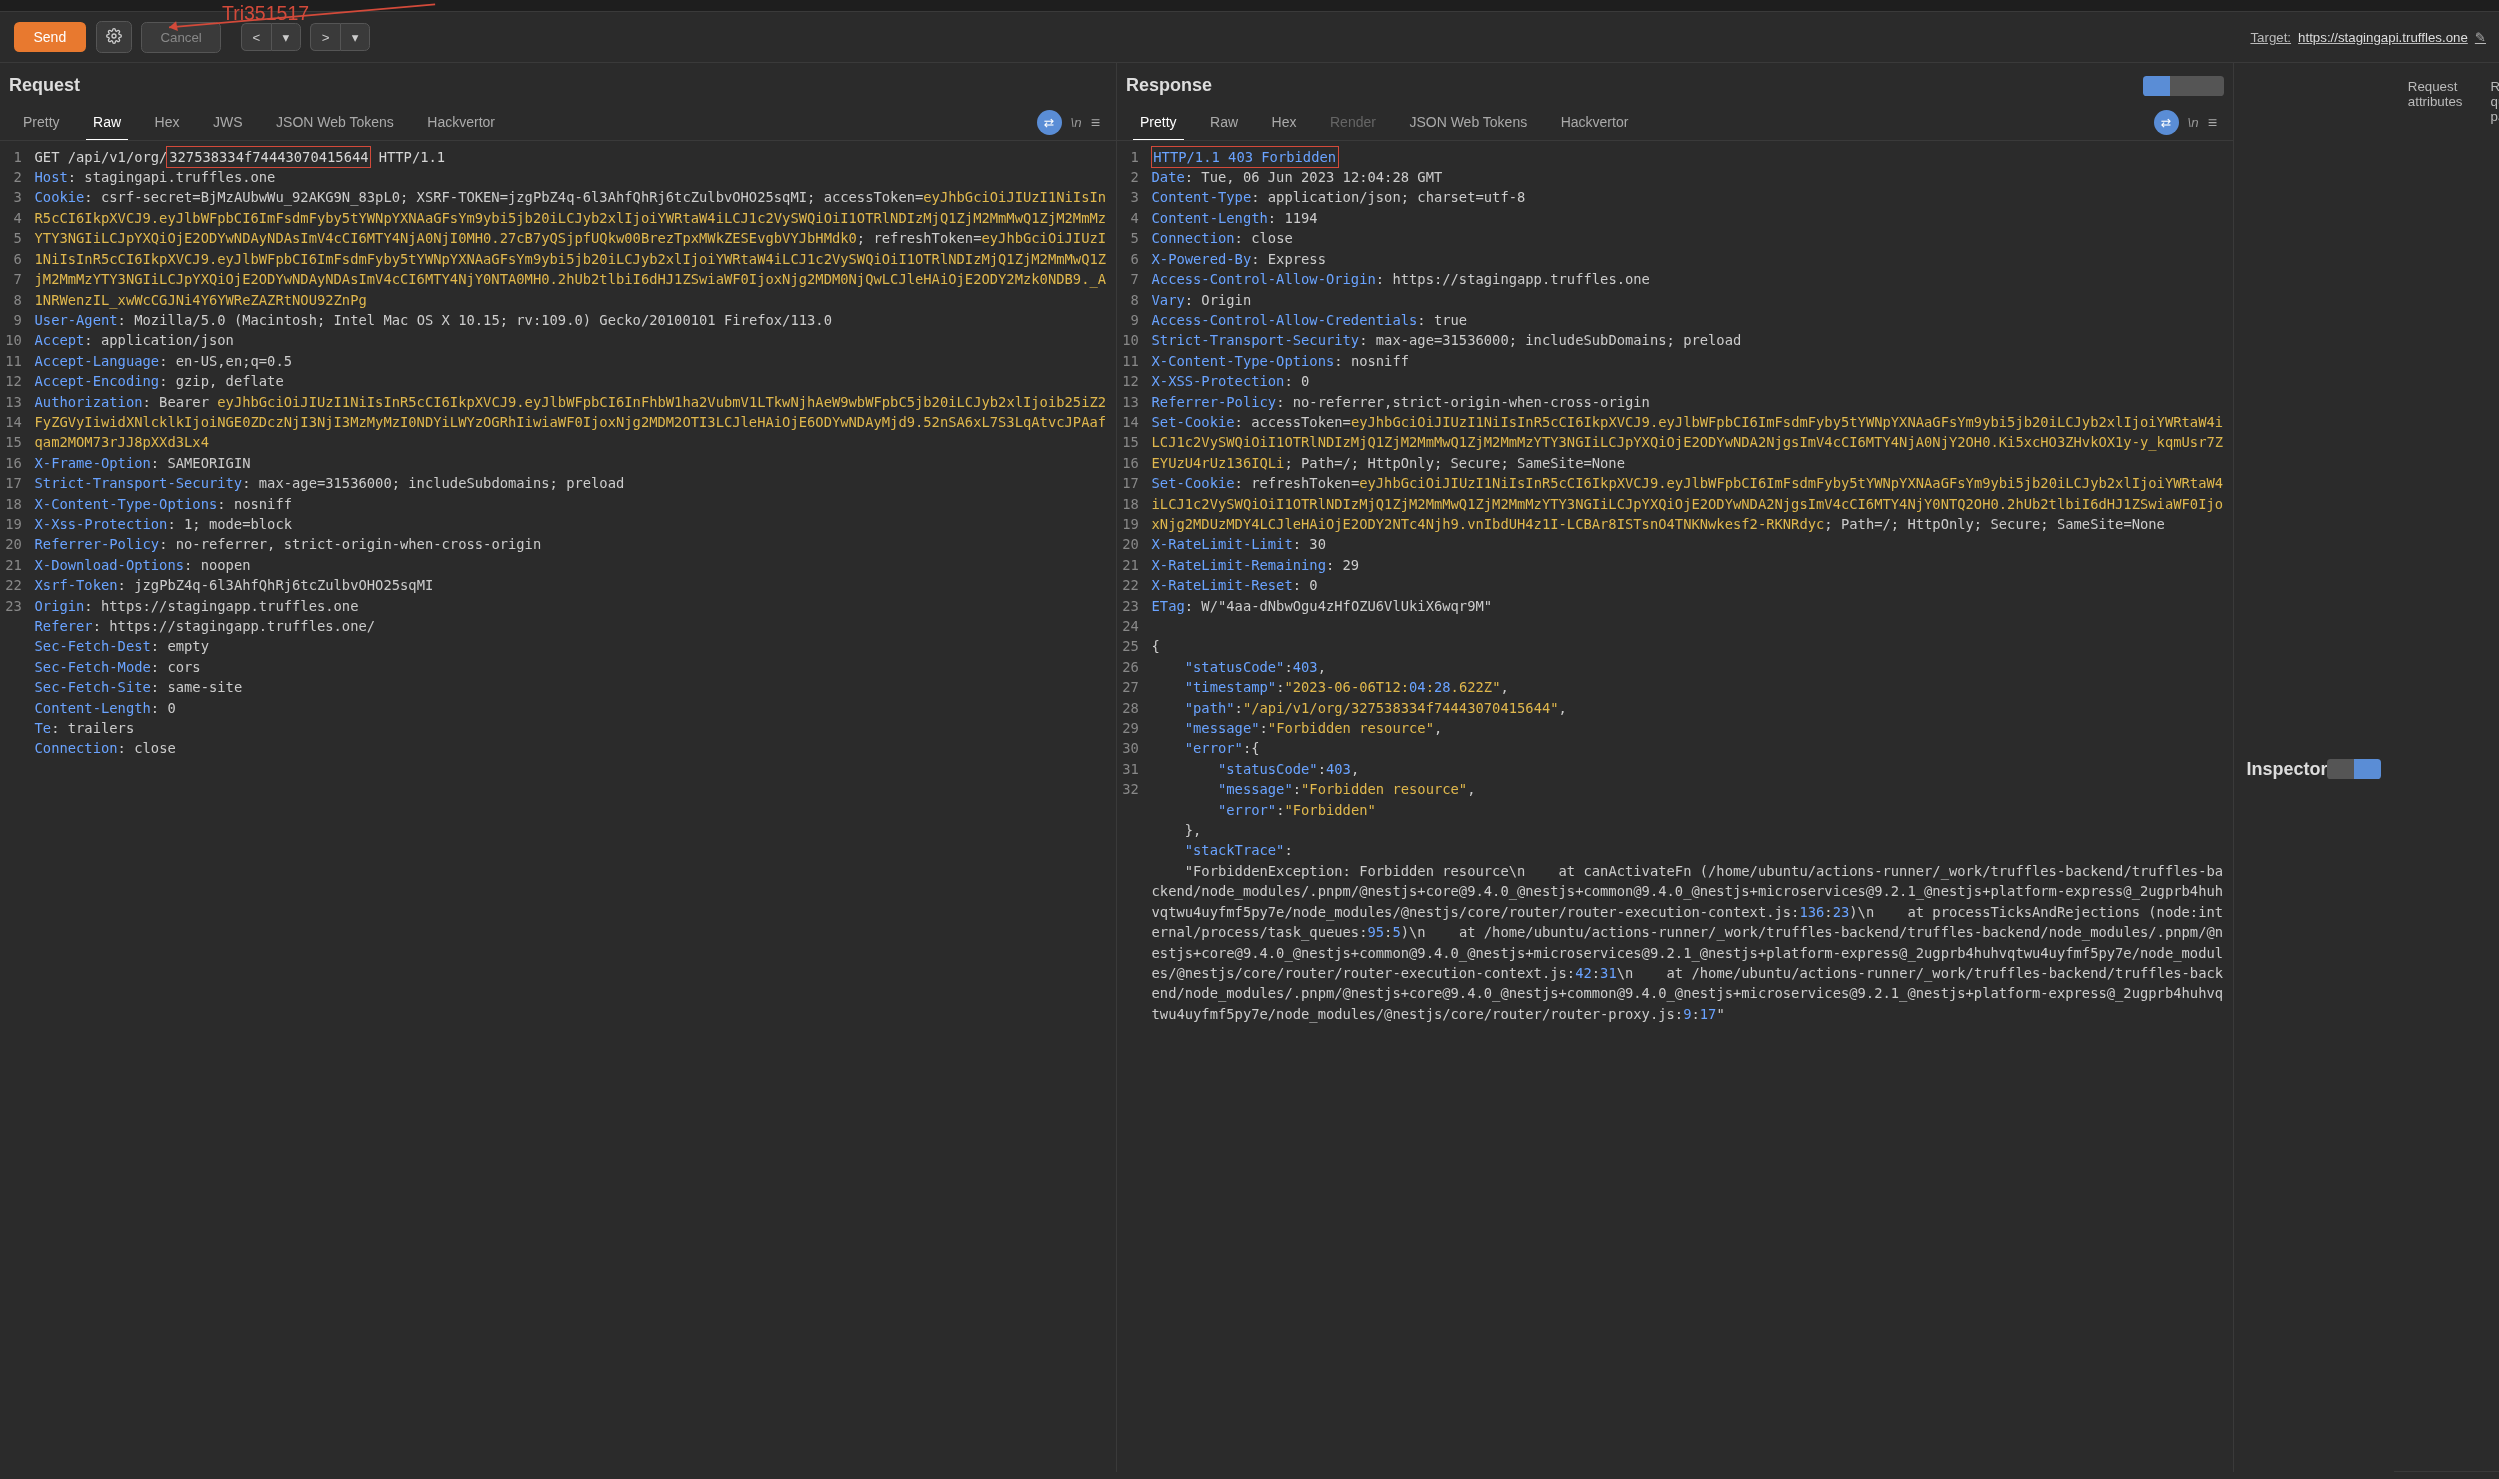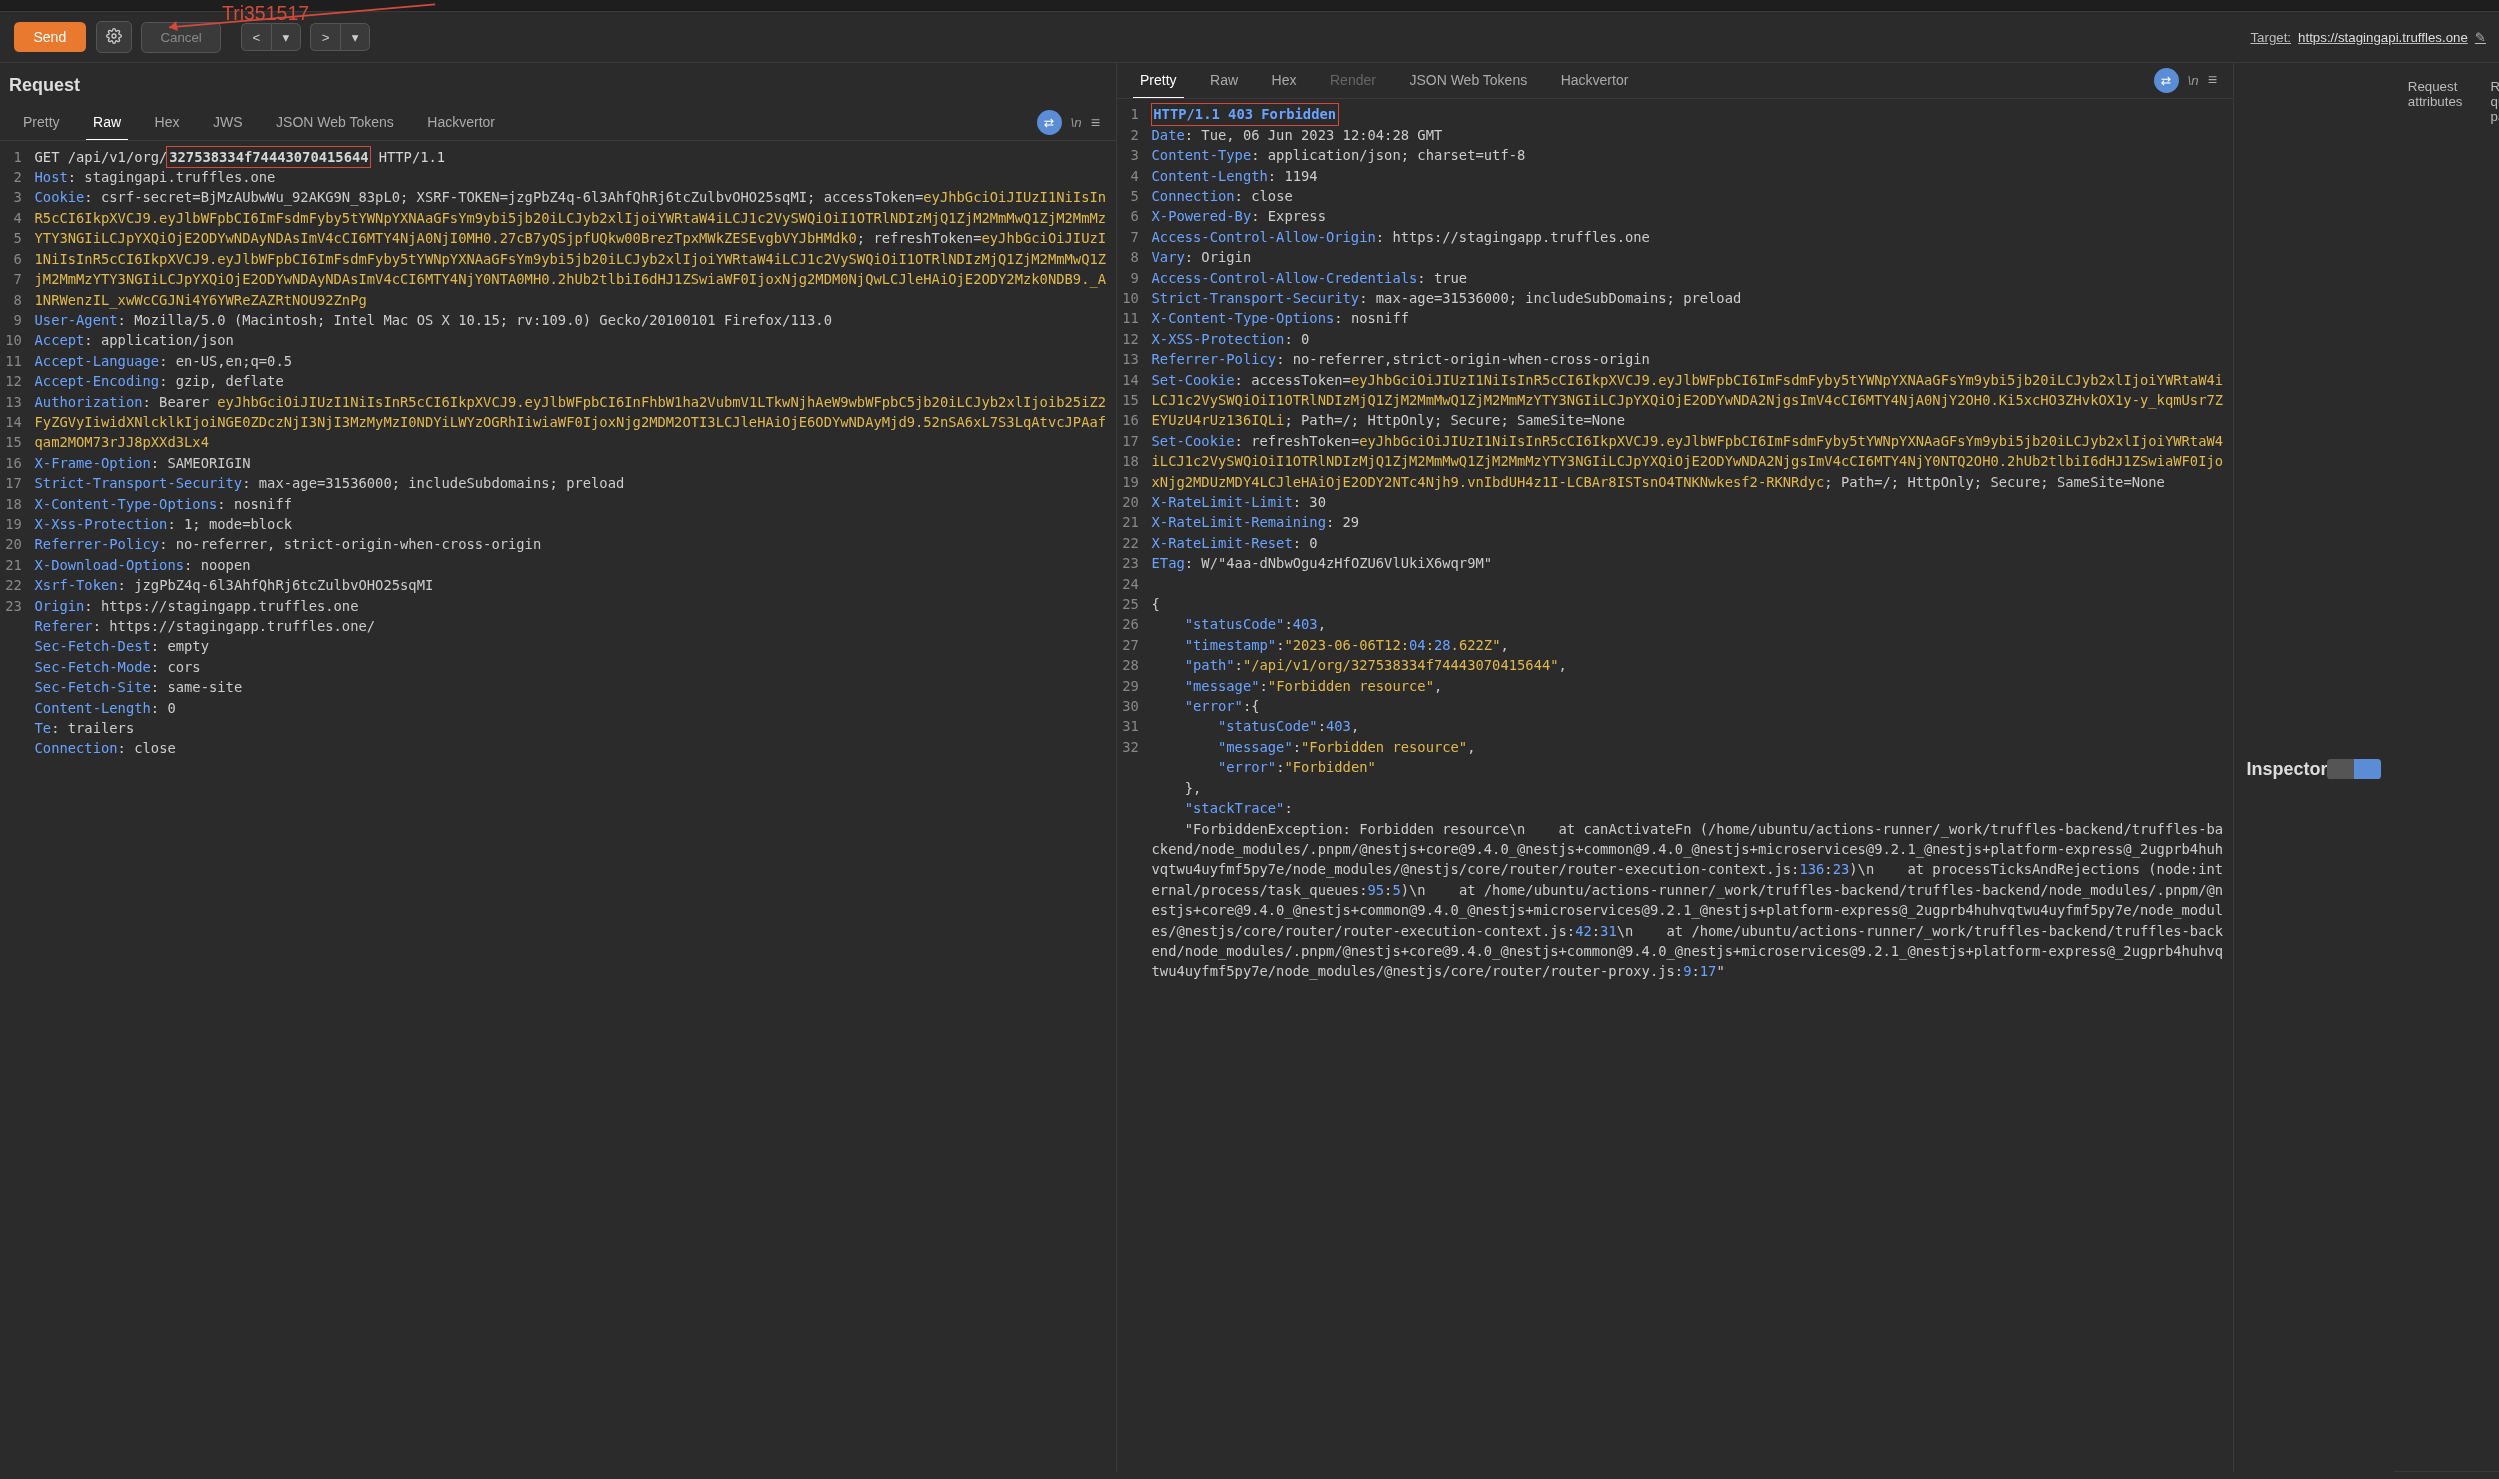--- a/index.html
+++ b/index.html
@@ -305,6 +305,16 @@
   </div>
 
   <div class="panel">
+    <div class="panel-header">
+      <span class="panel-title">Response</span>
+      <div class="panel-header-right">
+        <div class="view-btn-row">
+          <button class="view-btn active"></button>
+          <button class="view-btn"></button>
+          <button class="view-btn"></button>
+        </div>
+      </div>
+    </div>
     <div class="tabs">
       <div class="tab active">Pretty</div>
       <div class="tab">Raw</div>

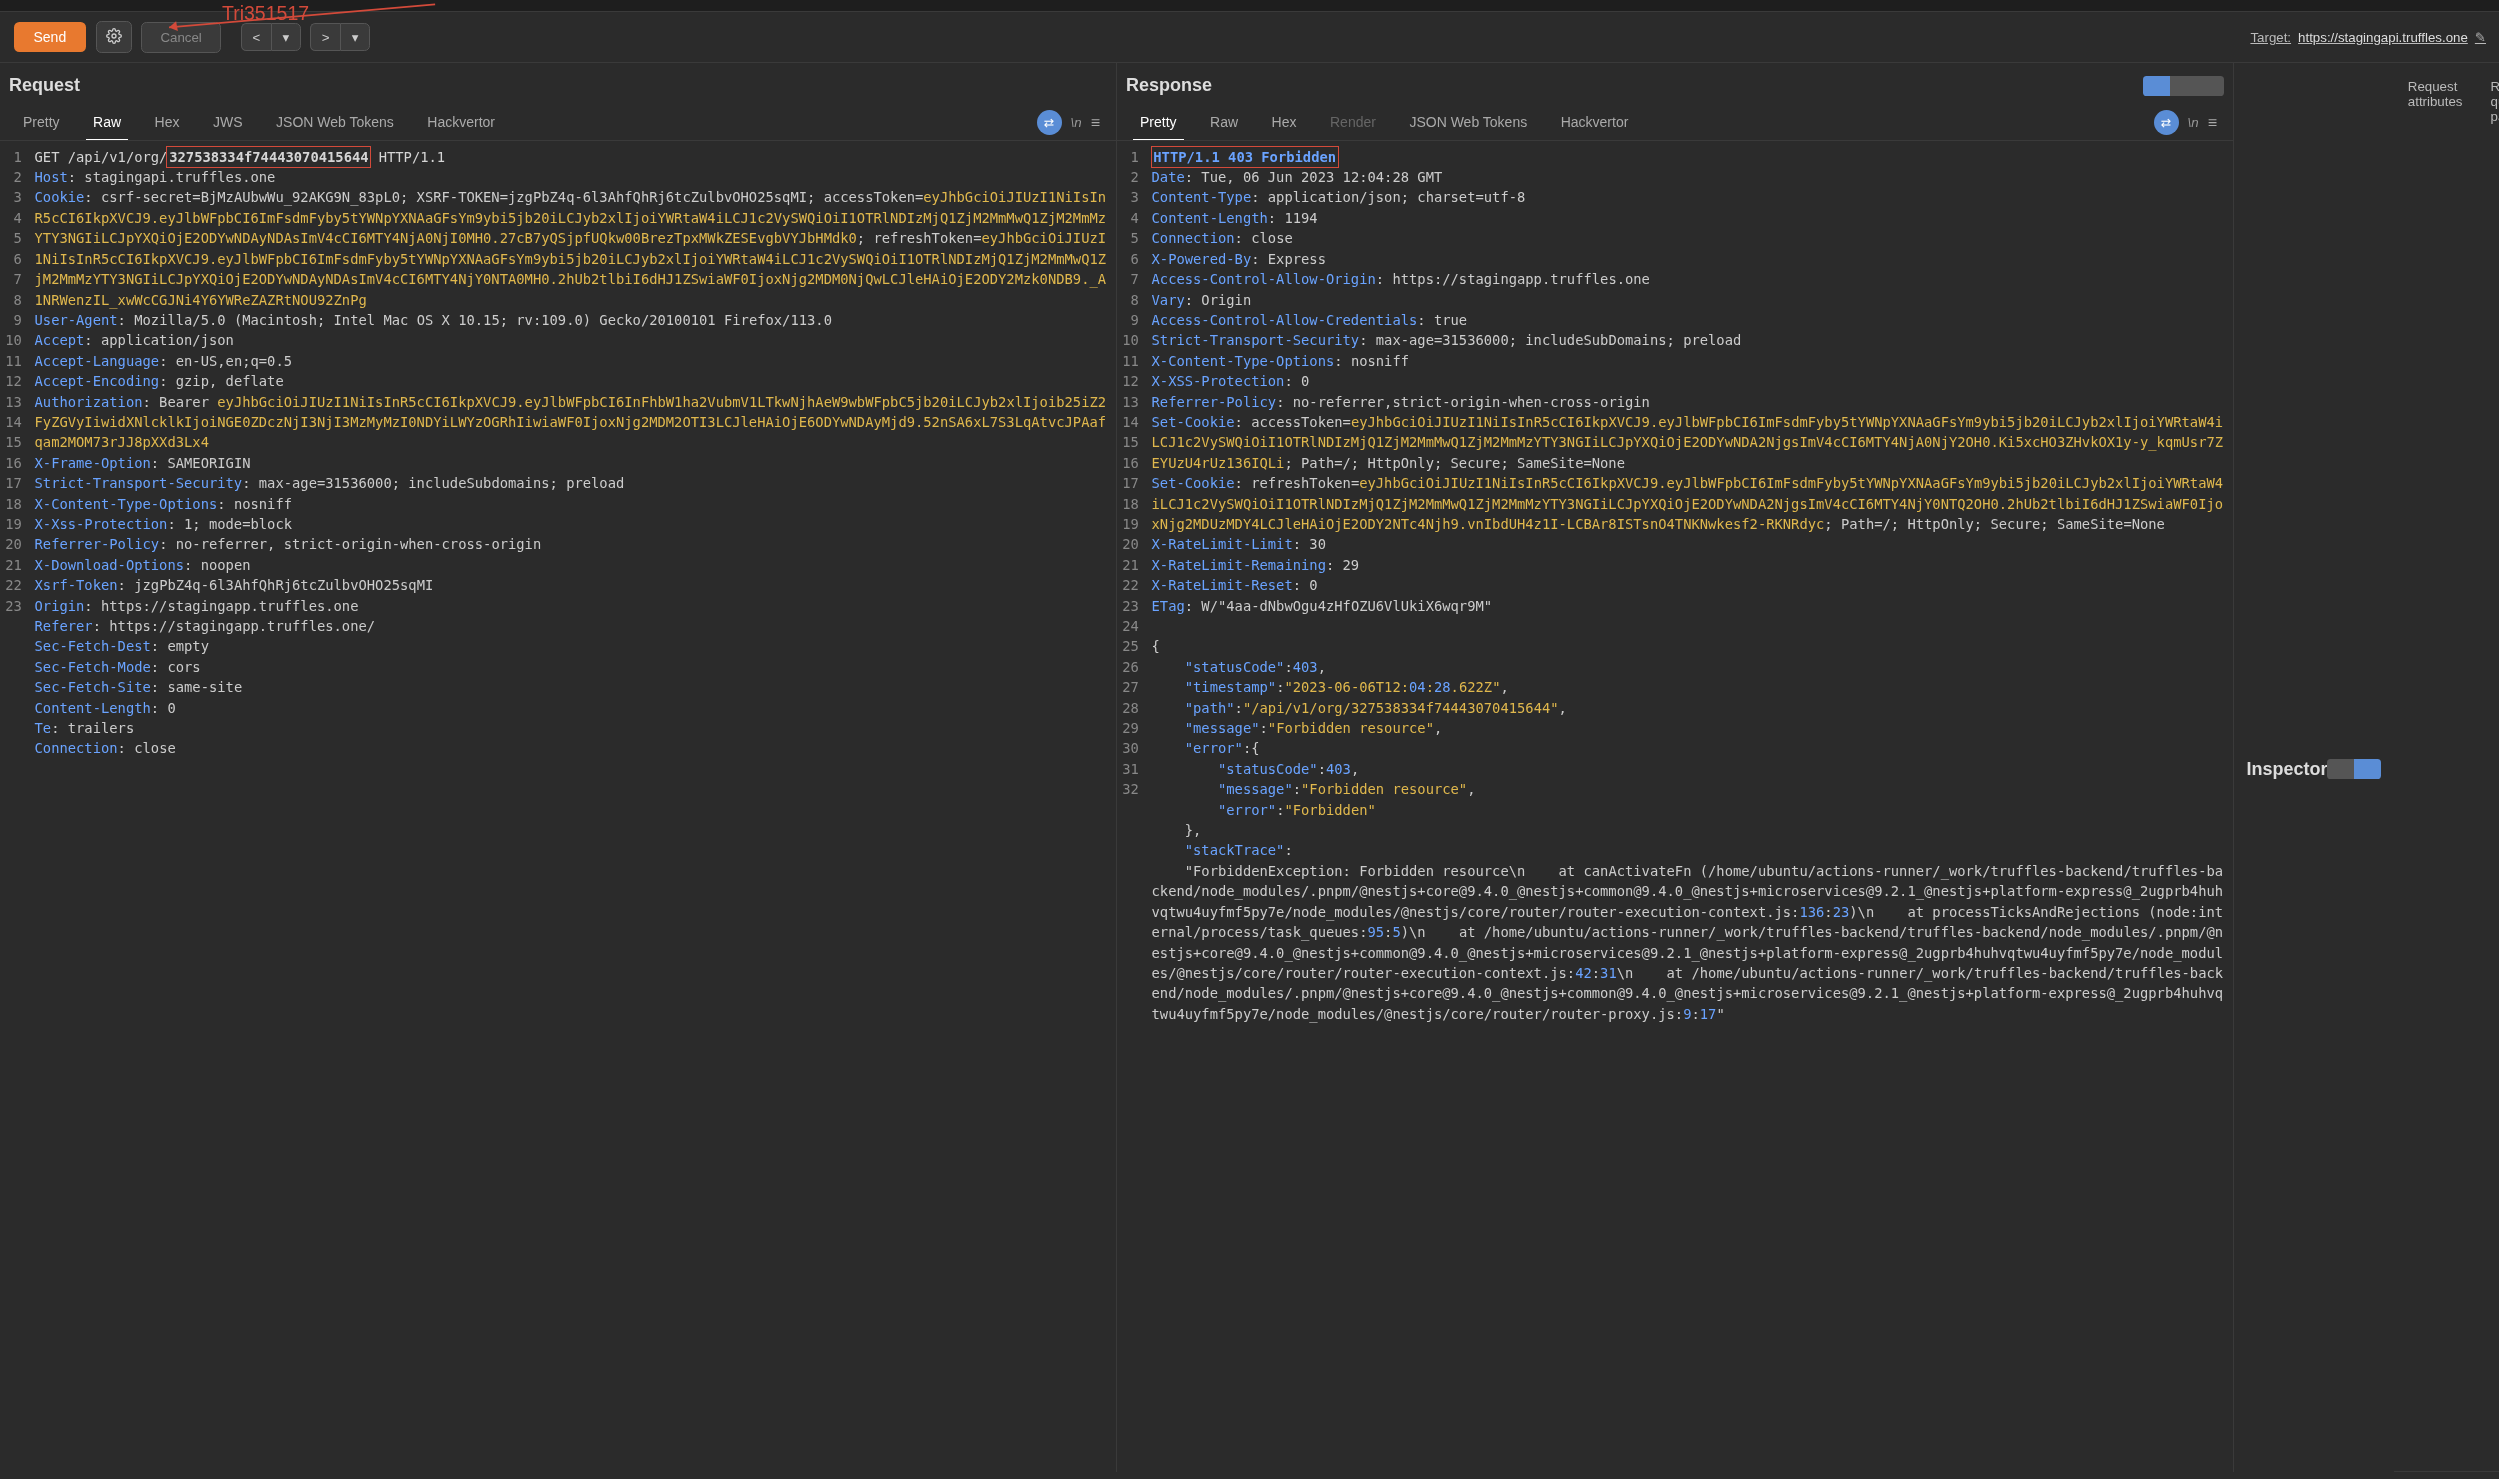--- a/index.html
+++ b/index.html
@@ -170,7 +170,6 @@
   outline: 1.8px solid #d34a3a;
   display: inline-block;
   padding: 0 1.8px;
-  font-weight: bold;
 }
 .inspector {
   width: 266px;

